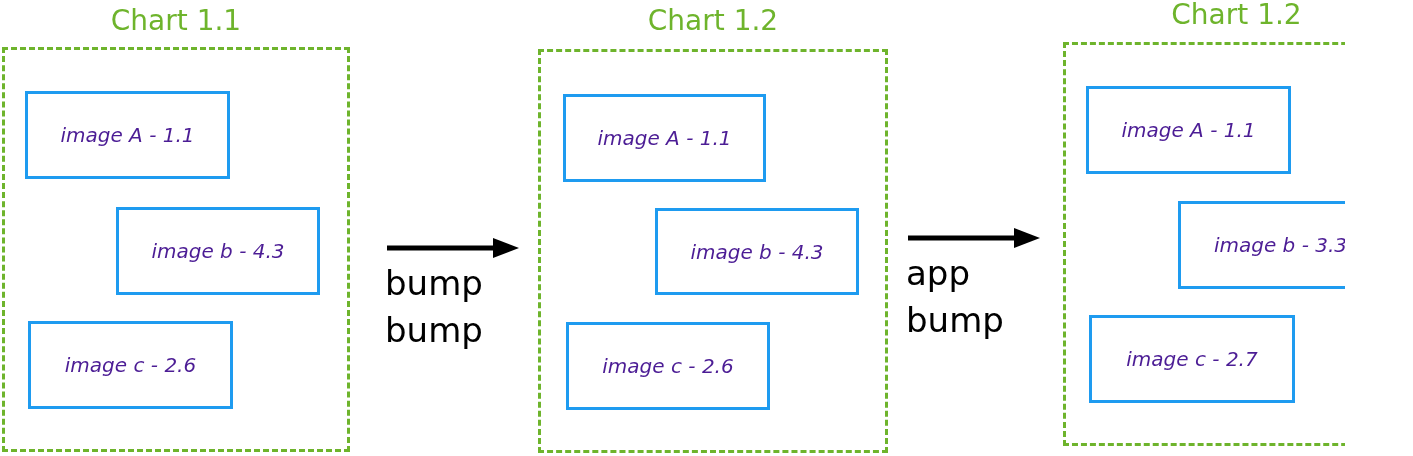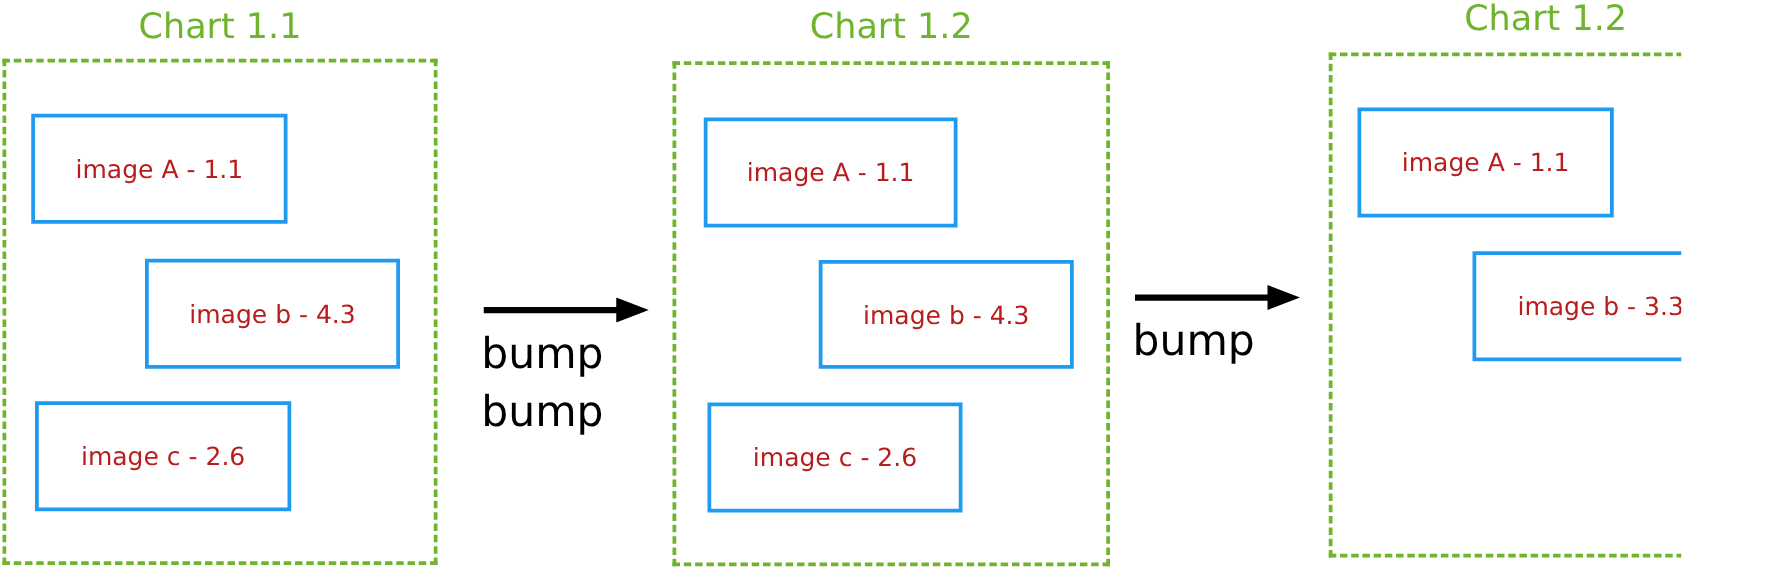--- a/index.html
+++ b/index.html
@@ -32,8 +32,9 @@
     align-items: center;
     justify-content: center;
     font-size: 20px;
-    color: #b91c1c;
+    color: #4c1d95;
     white-space: nowrap;
+    font-style: italic;
   }
   
   .t0 { left: 2px;    top: 4px;  width: 348px; }

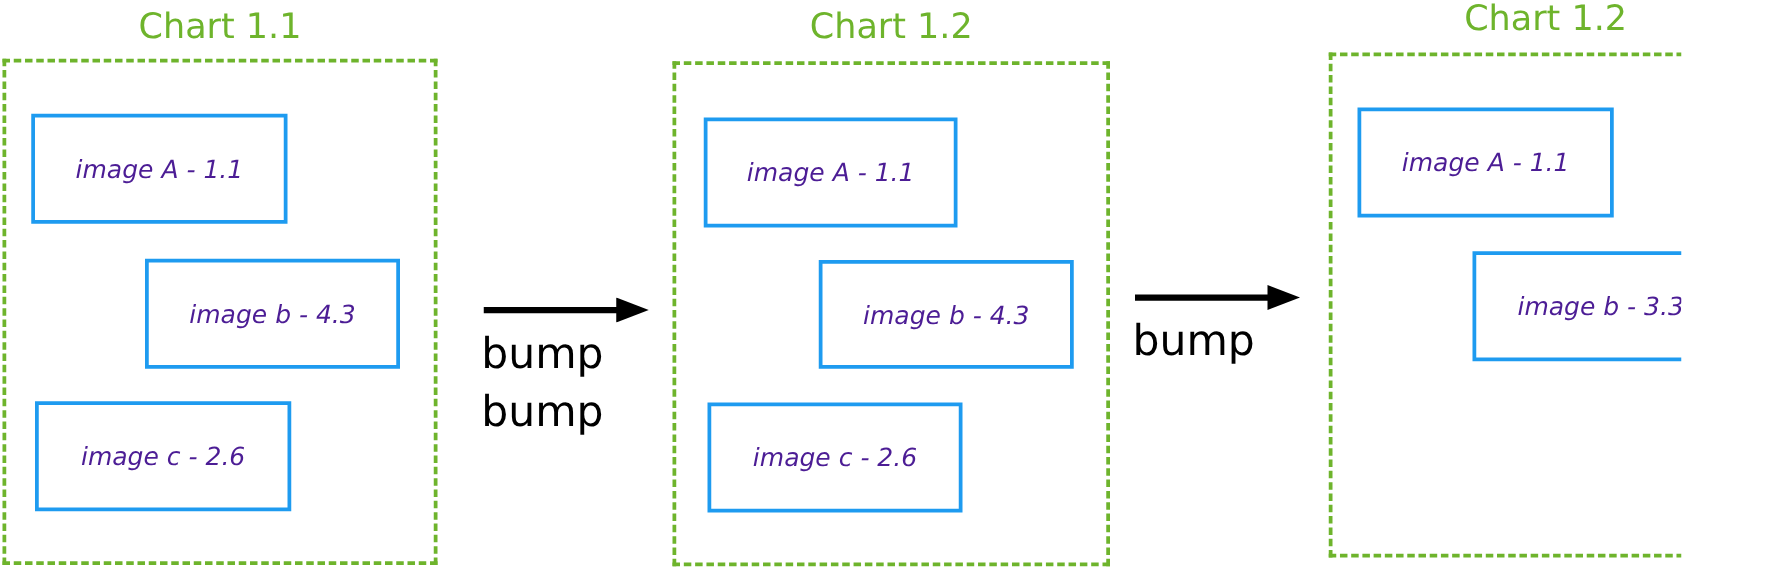--- a/index.html
+++ b/index.html
@@ -103,6 +103,7 @@
       <polygon points="108,0 134,10 108,20" fill="#000000"></polygon>
     </svg>
     <div class="arrow-label">
+      <span>app</span>
       <span>bump</span>
     </div>
   </div>

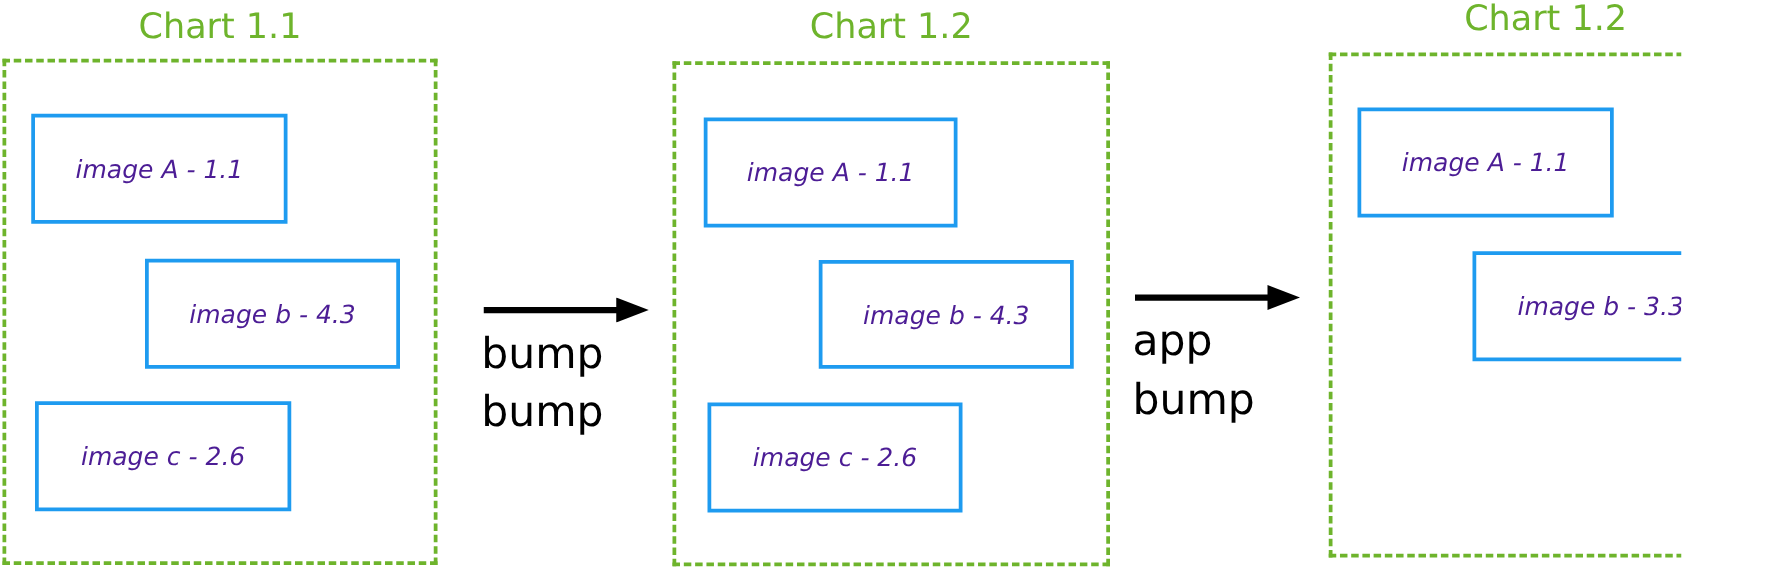--- a/index.html
+++ b/index.html
@@ -112,6 +112,7 @@
   <div class="chart-box b2">
     <div class="item item-0">image A - 1.1</div>
     <div class="item item-1">image b - 3.3</div>
+    <div class="item item-2">image c - 2.7</div>
   </div>
 
 </div>

